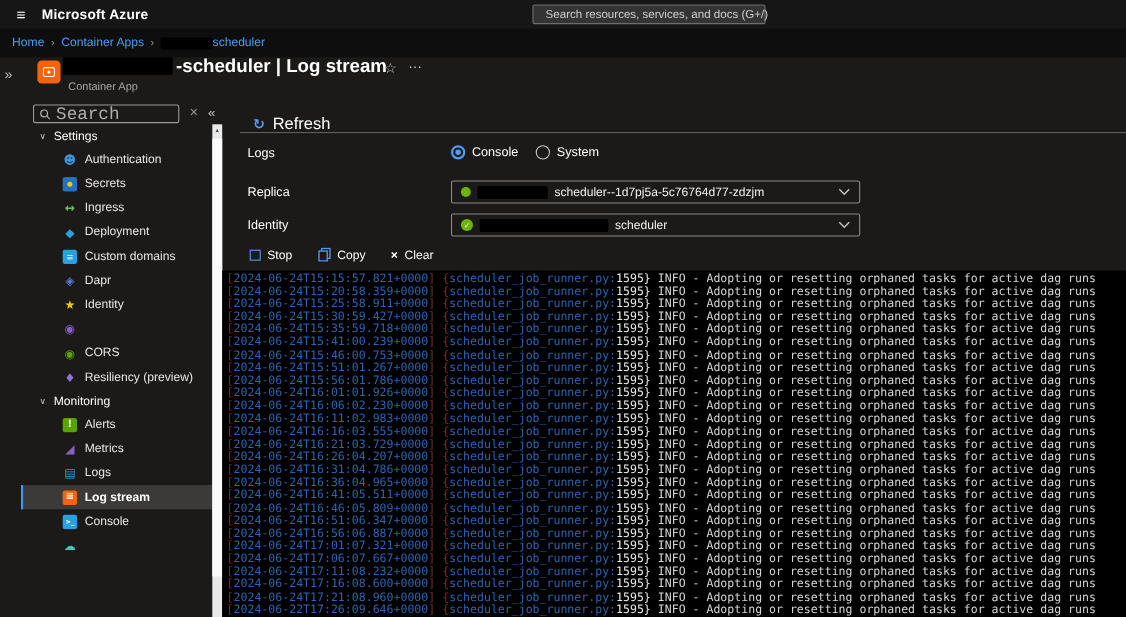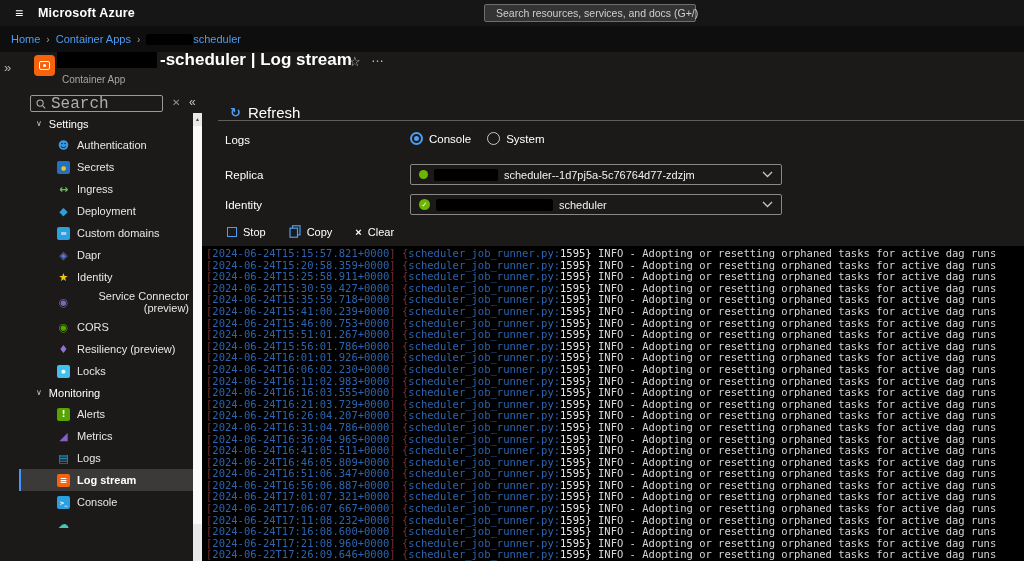--- a/index.html
+++ b/index.html
@@ -164,7 +164,6 @@
       </div>
       <div class="nav-item">
         <span class="nav-ic" style="color: rgb(134, 97, 197);">◉</span>
-        <span class="lbl">Service Connector (preview)</span>
       </div>
       <div class="nav-item">
         <span class="nav-ic" style="color: rgb(87, 163, 0);">◉</span>

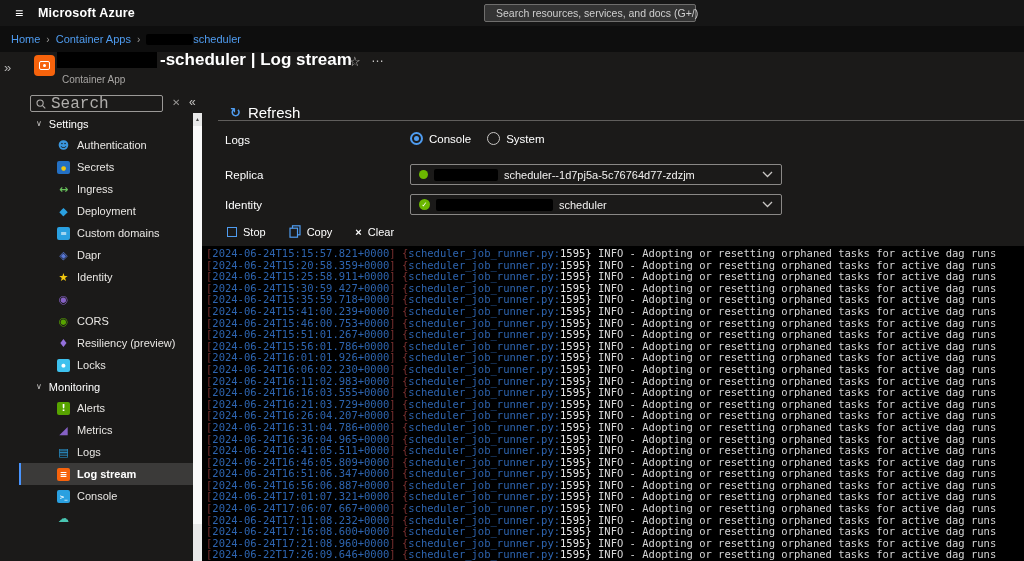--- a/index.html
+++ b/index.html
@@ -172,10 +172,6 @@
       <div class="nav-item">
         <span class="nav-ic" style="color: rgb(148, 112, 219);">♦</span>
         <span class="lbl">Resiliency (preview)</span>
-      </div>
-      <div class="nav-item">
-        <span class="nav-ic boxed" style="color: rgb(255, 255, 255); background: rgb(62, 193, 238); font-size: 5px;">●</span>
-        <span class="lbl">Locks</span>
       </div>
       <div class="nav-group">
         <span class="nav-chev">∨</span>

